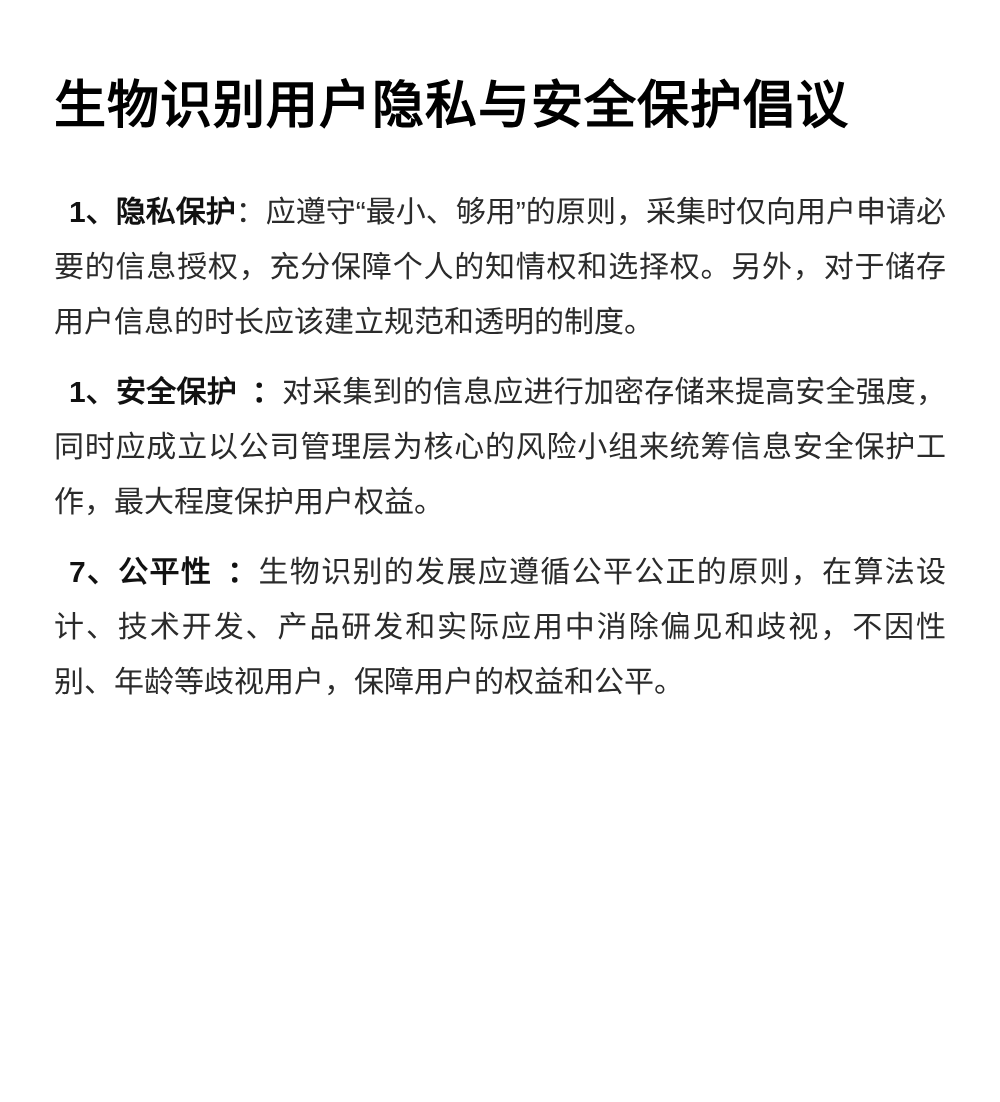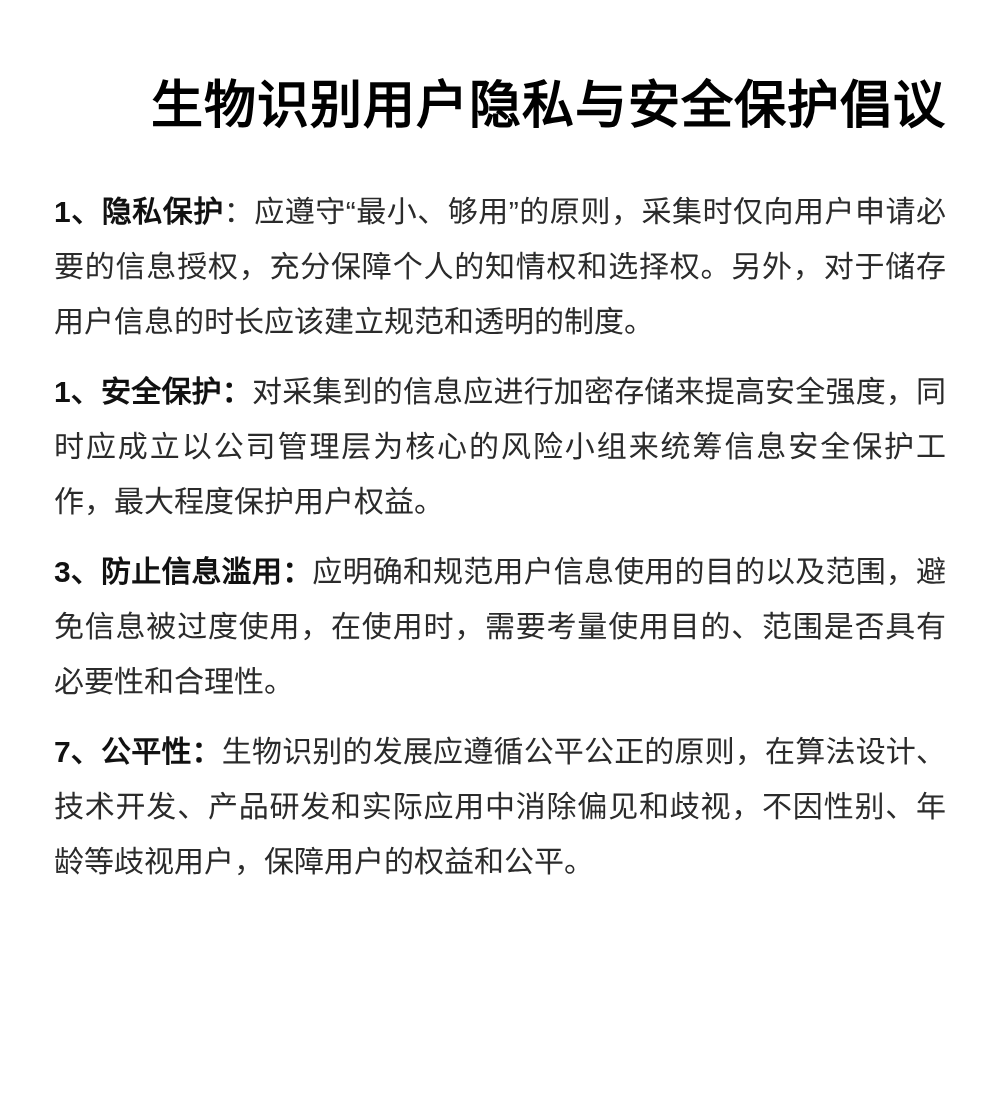--- a/index.html
+++ b/index.html
@@ -22,7 +22,7 @@
     line-height: 62px;
     font-weight: 900;
     letter-spacing: 1px;
-    text-align: right;
+    text-align: left;
     color: #000000;
     margin: 74px 0 48px 0;
   }

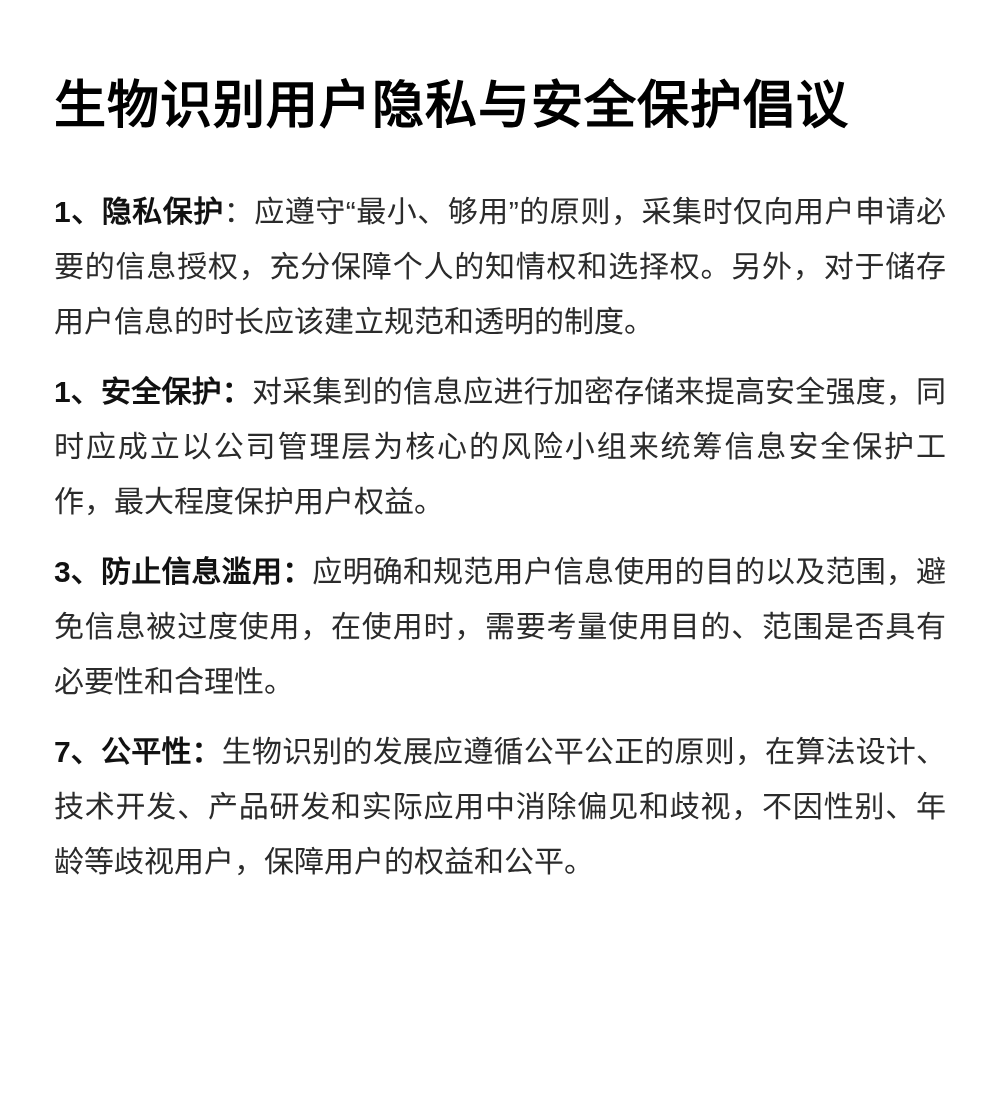--- a/index.html
+++ b/index.html
@@ -38,6 +38,7 @@
   .para .sep-bold {
     font-weight: 700;
     color: #111111;
+    margin-left: 15px;
   }
   .para .sep-regular {
     font-weight: 400;

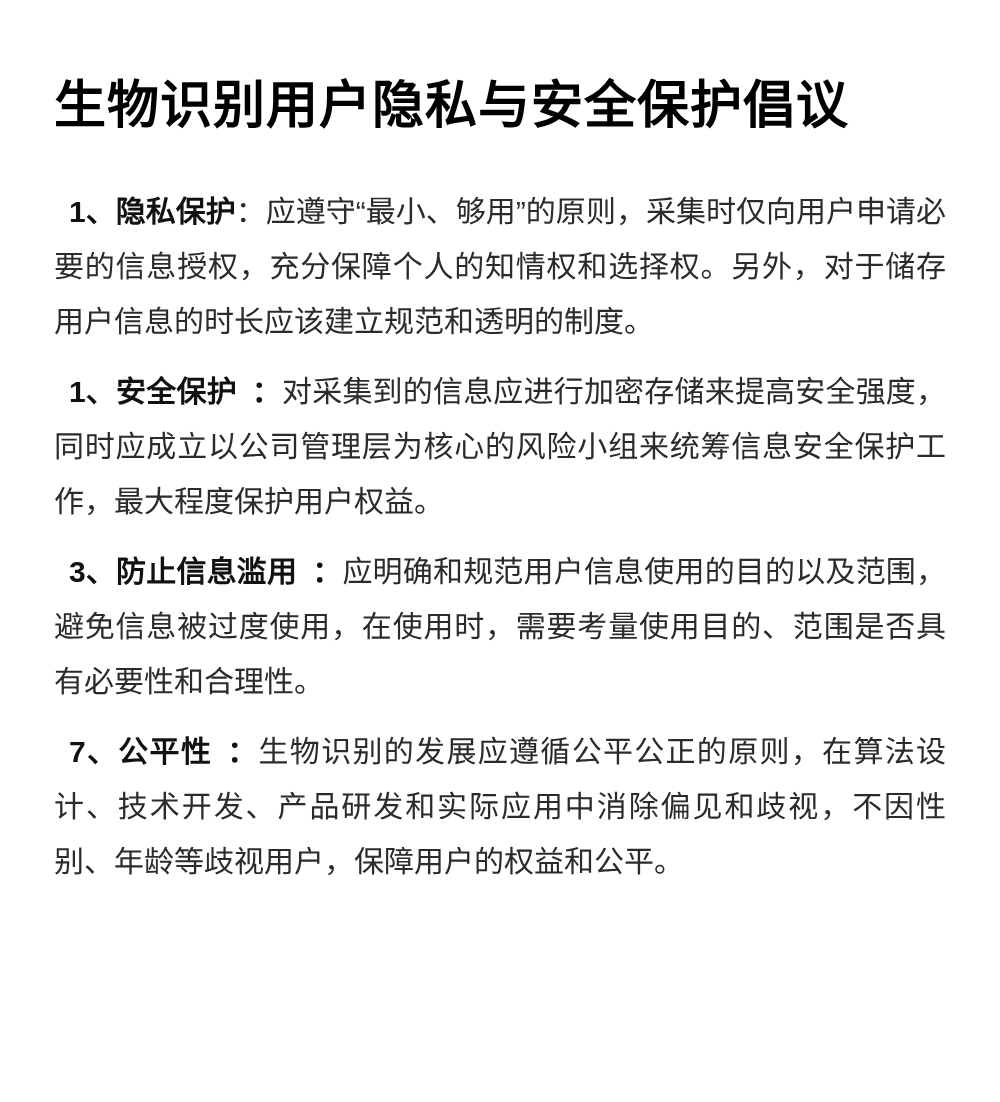--- a/index.html
+++ b/index.html
@@ -55,7 +55,6 @@
 
   <p class="para"><strong class="label">1、安全保护</strong><strong class="sep-bold">：</strong><span class="body-text">对采集到的信息应进行加密存储来提高安全强度，同时应成立以公司管理层为核心的风险小组来统筹信息安全保护工作，最大程度保护用户权益。</span></p>
 
-  <p class="para"><strong class="label">3、防止信息滥用</strong><strong class="sep-bold">：</strong><span class="body-text">应明确和规范用户信息使用的目的以及范围，避免信息被过度使用，在使用时，需要考量使用目的、范围是否具有必要性和合理性。</span></p>
 
 
   <p class="para"><strong class="label">7、公平性</strong><strong class="sep-bold">：</strong><span class="body-text">生物识别的发展应遵循公平公正的原则，在算法设计、技术开发、产品研发和实际应用中消除偏见和歧视，不因性别、年龄等歧视用户，保障用户的权益和公平。</span></p>

